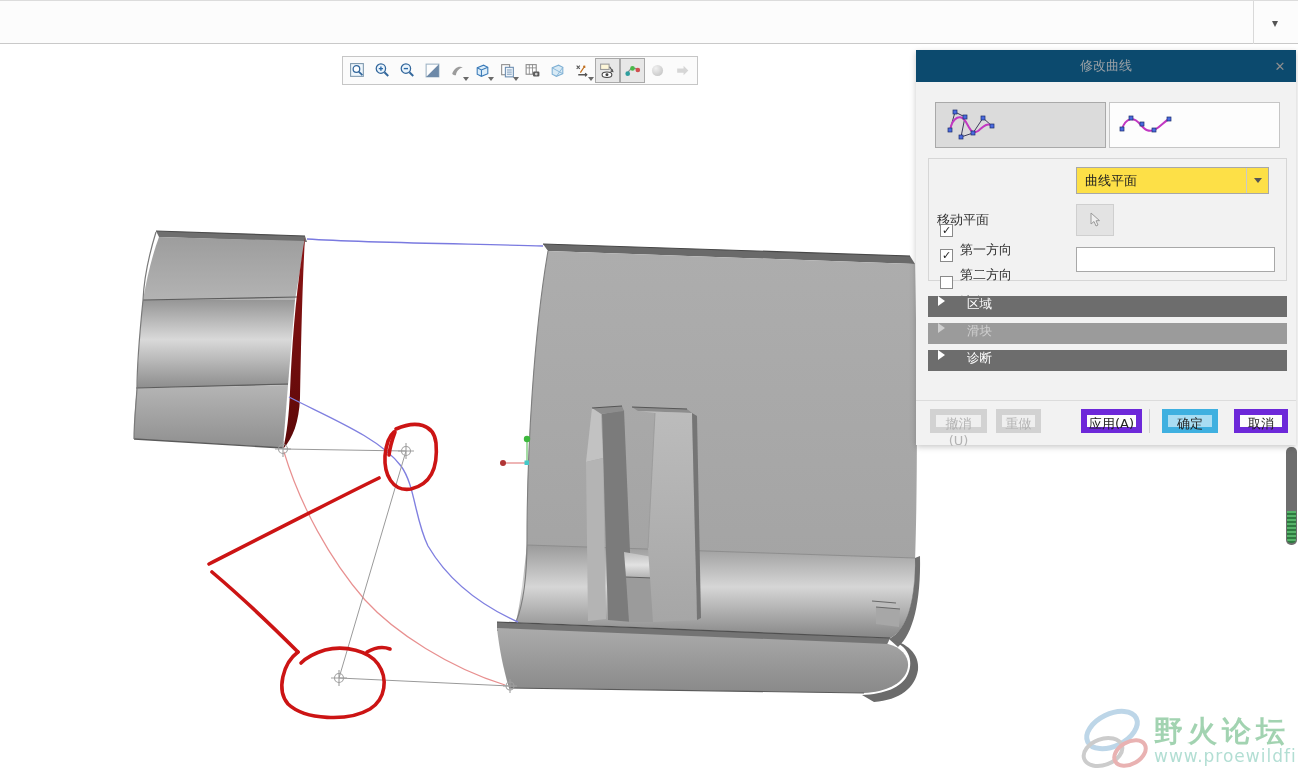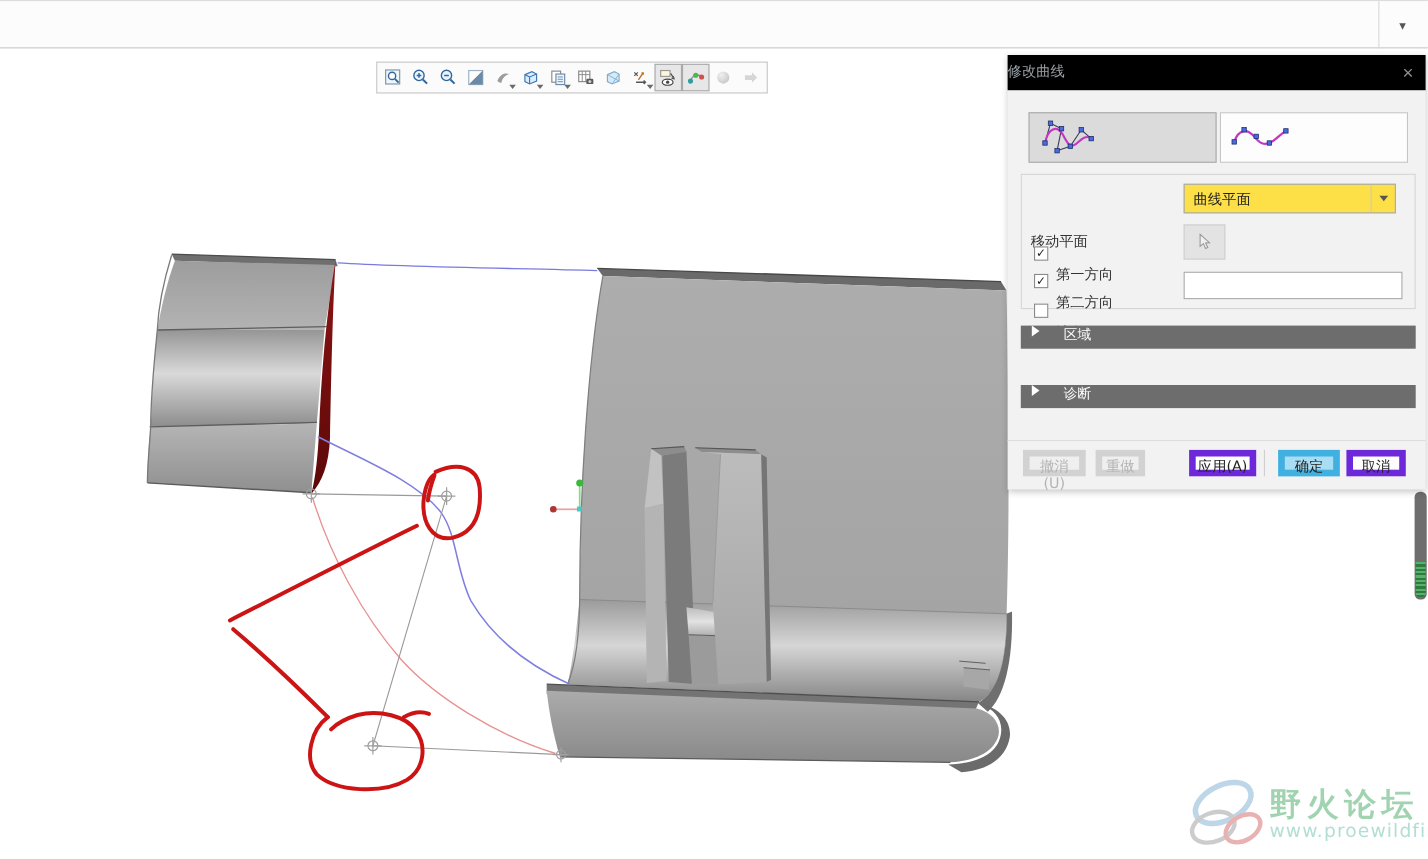--- a/index.html
+++ b/index.html
@@ -27,8 +27,8 @@
   
   .dialog { left:916px; top:50px; width:380px; height:395px; background:#f2f2f2;
             box-shadow:0 2px 6px rgba(0,0,0,.22); z-index:6; font-size:13px; color:#333; }
-  .dlg-title { left:0; top:0; width:380px; height:32px; background:#000000;
-               color:#9aa0a5; line-height:32px; font-size:13px; }
+  .dlg-title { left:0; top:0; width:380px; height:32px; background:#0c4a6e;
+               color:#9aa0a5; text-align:center; line-height:32px; font-size:13px; }
   .dlg-close { left:354px; top:6px; width:20px; height:20px; border:none; background:transparent;
                color:#8e8e8e; font-size:13px; cursor:pointer; }
   .opt-box { top:52px; width:171px; height:46px; border:1px solid #c6c6c6; background:#fdfdfd;

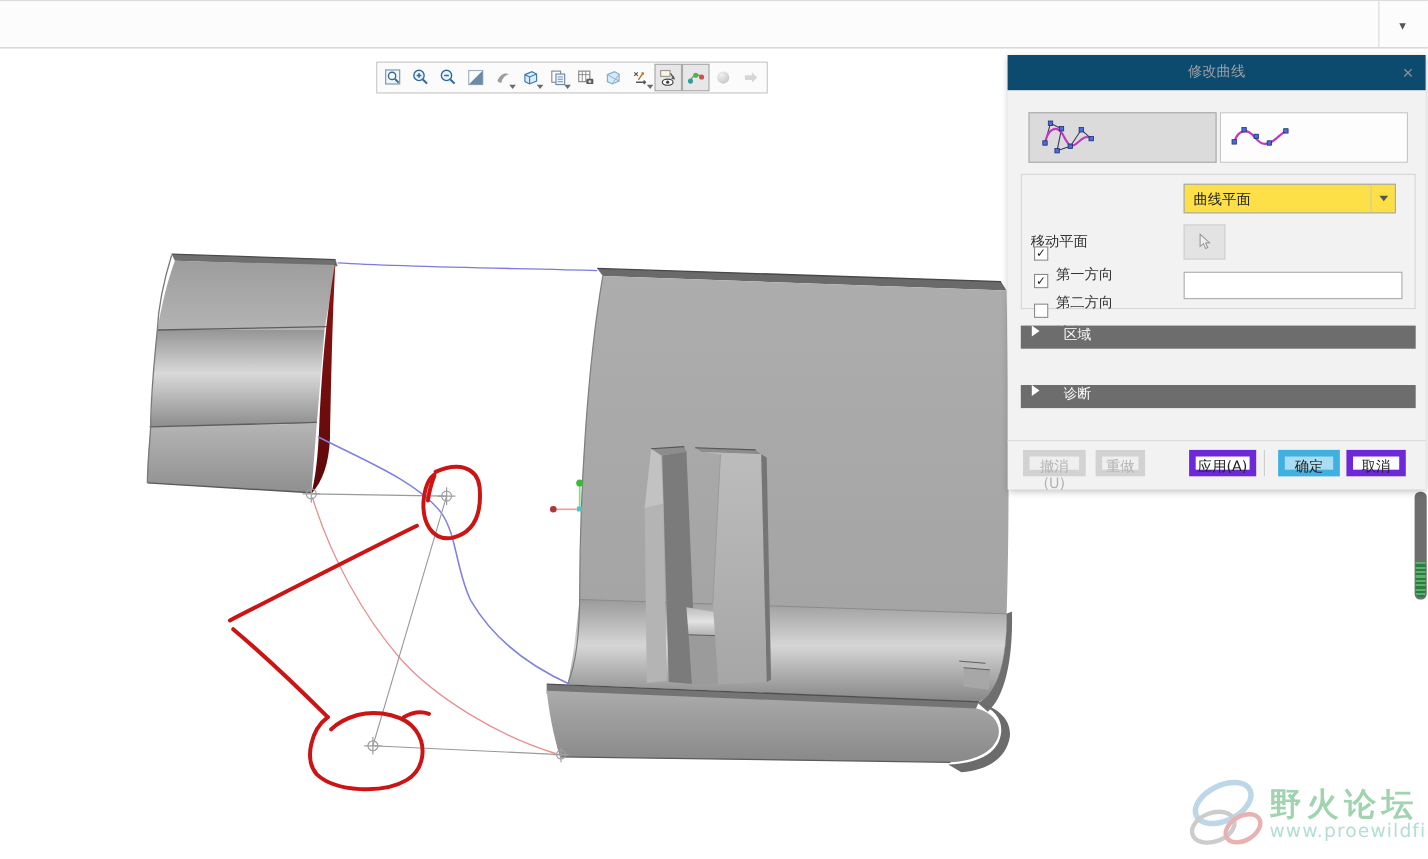--- a/index.html
+++ b/index.html
@@ -394,6 +394,10 @@
     <span class="tri-right"></span>
     <span>区域</span>
   </div>
+  <div class="abs secbar disabled" style="top:273px;">
+    <span class="tri-right"></span>
+    <span>滑块</span>
+  </div>
   <div class="abs secbar" style="top:300px;">
     <span class="tri-right"></span>
     <span>诊断</span>

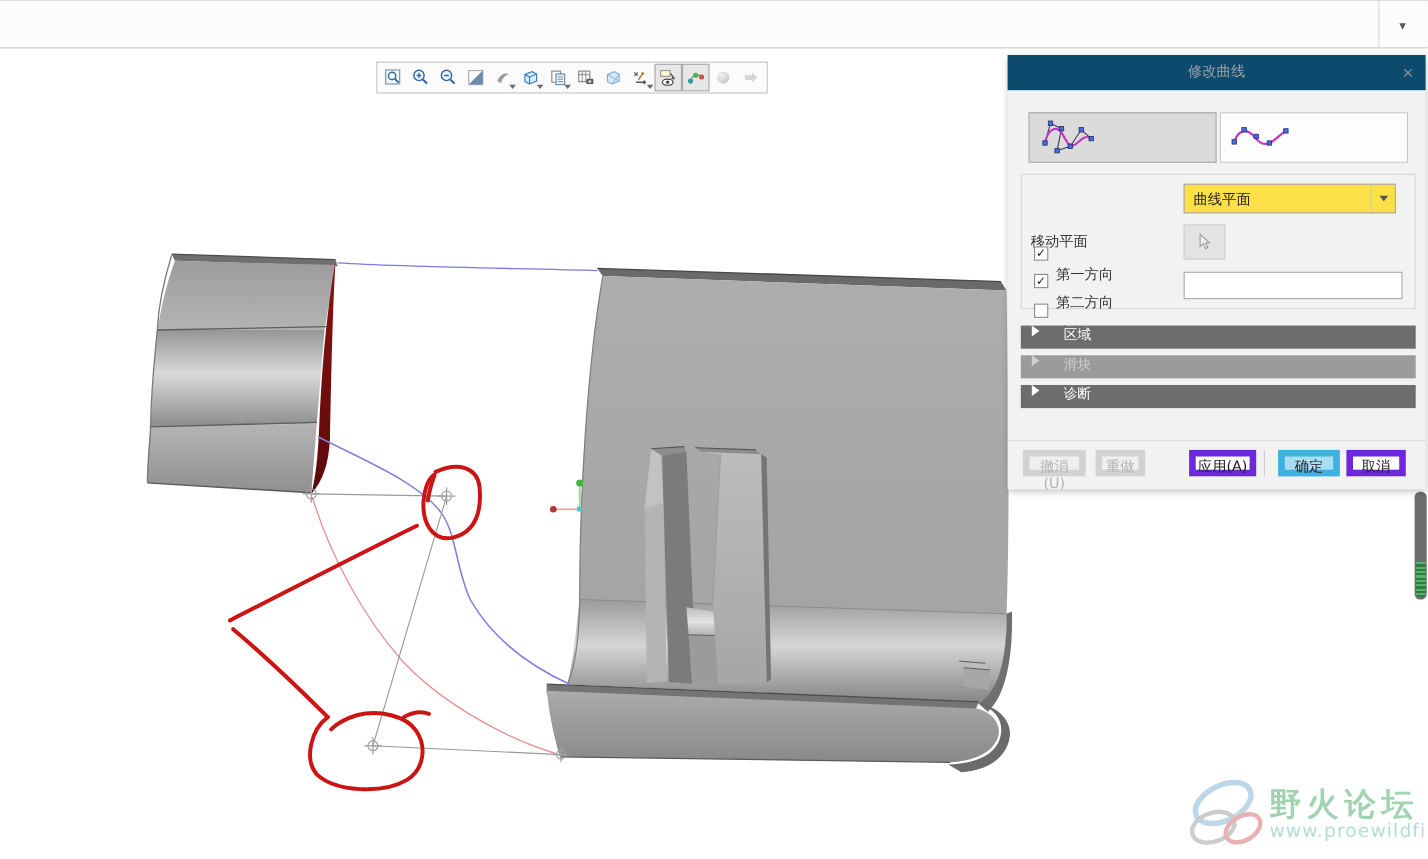--- a/index.html
+++ b/index.html
@@ -409,7 +409,7 @@
   <button class="abs dbtn" style="left:165px; width:61px;">应用(A)</button>
   <div class="abs vsep" style="left:233px;"></div>
   <button class="abs dbtn ok" style="left:246px; width:56px;">确定</button>
-  <button class="abs dbtn" style="left:308px; width:54px;font-family:Liberation Mono, monospace;">取消</button>
+  <button class="abs dbtn" style="left:318px; width:54px;font-family:Liberation Mono, monospace;">取消</button>
 </div>
 
 <div class="abs grip">

